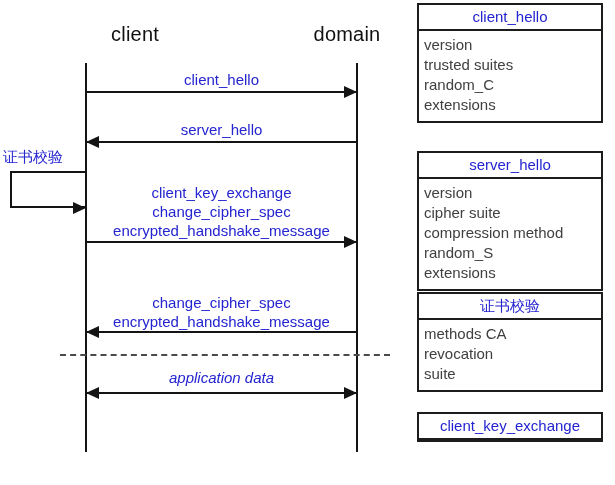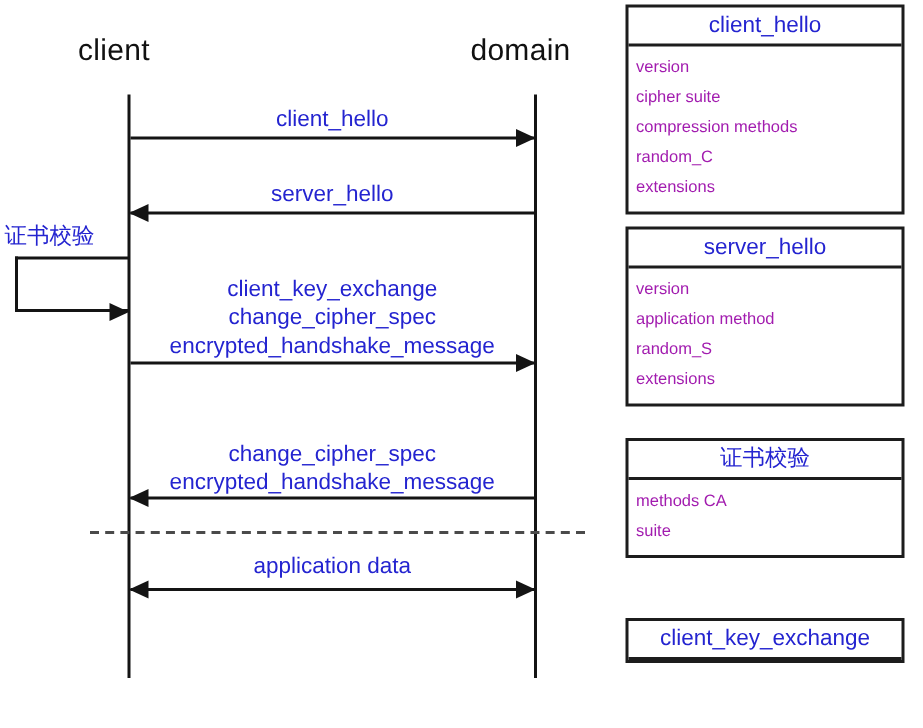--- a/index.html
+++ b/index.html
@@ -55,7 +55,7 @@
 
 <div id="stage">
 
-  <div class="actor-label" style="left:21px; top:23px;">client</div>
+  <div class="actor-label" style="left:49px; top:23px;text-align:right;">client</div>
   <div class="actor-label" style="left:292px; top:23px;">domain</div>
 
   <div class="lifeline" style="left:85px; top:63px; height:389px;"></div>

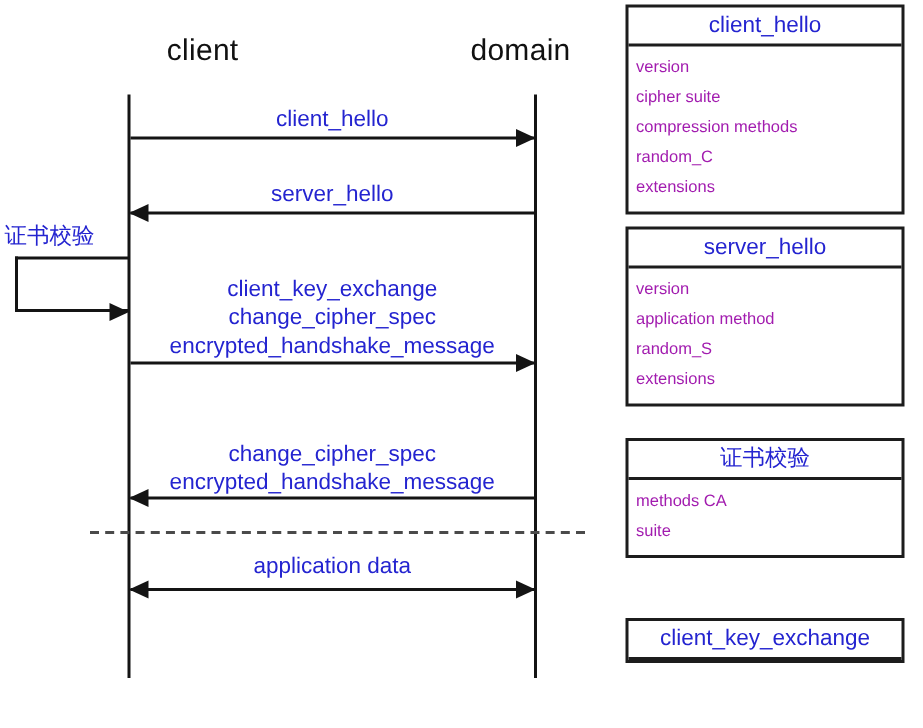--- a/index.html
+++ b/index.html
@@ -48,7 +48,7 @@
     padding:3px 2px 4px; border-bottom:2px solid #1c1c1c; white-space:nowrap;
   }
   .panel-body { padding:4px 5px 6px; }
-  .panel-item { font-size:11px; line-height:20px; color:#a21caf; white-space:nowrap; }
+  .panel-item { font-size:15px; line-height:20px; color:#404040; white-space:nowrap; }
 </style>
 </head>
 <body>

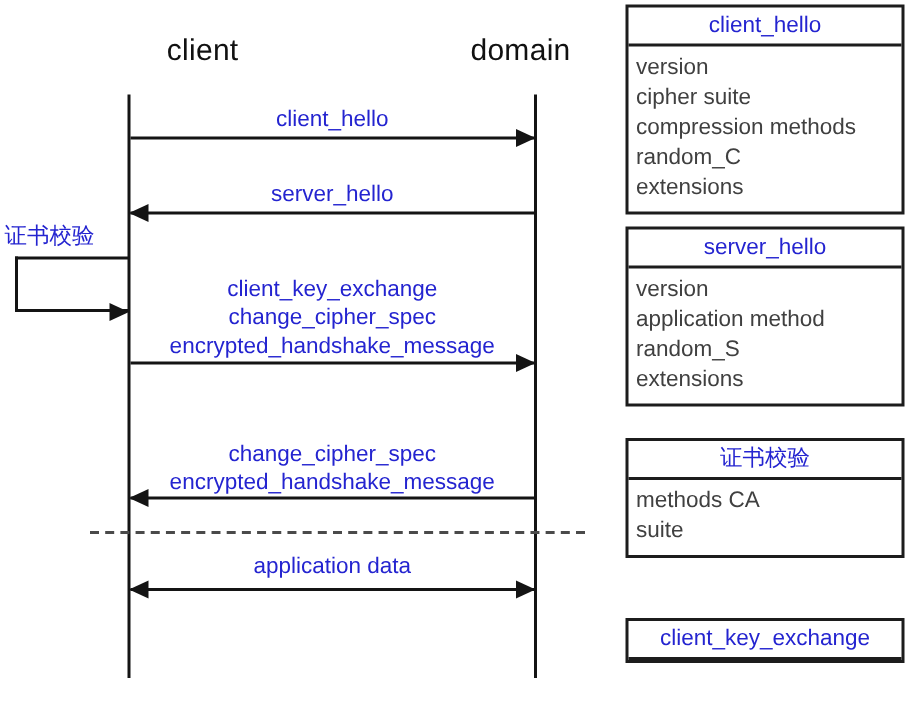--- a/index.html
+++ b/index.html
@@ -105,7 +105,7 @@
     <div class="panel-title">client_hello</div>
     <div class="panel-body">
       <div class="panel-item">version</div>
-      <div class="panel-item">cipher suite</div>
+      <div class="panel-item">trusted suites</div>
       <div class="panel-item">compression methods</div>
       <div class="panel-item">random_C</div>
       <div class="panel-item">extensions</div>

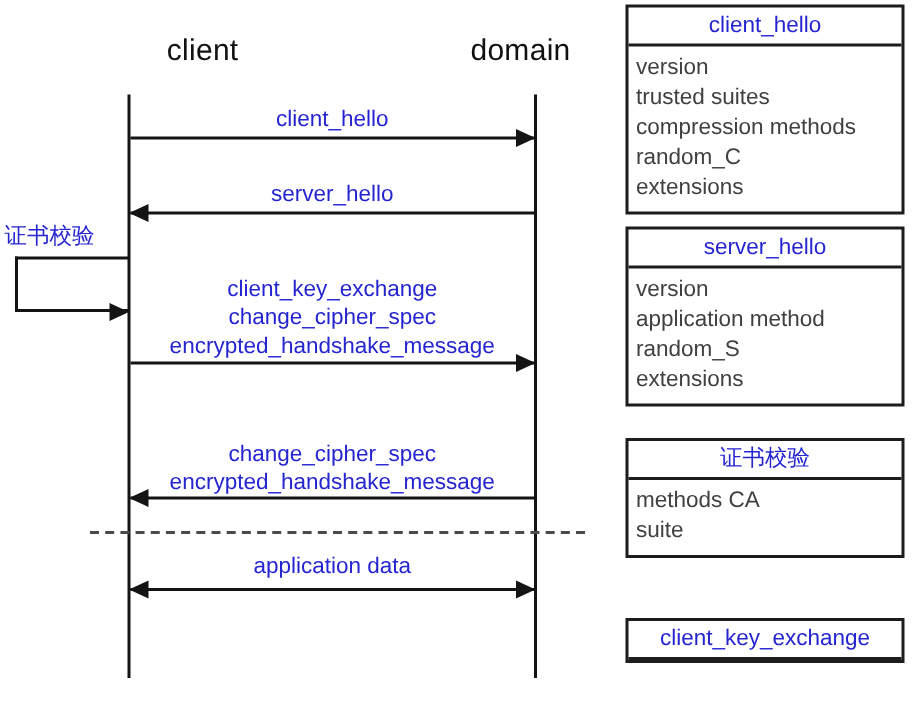--- a/index.html
+++ b/index.html
@@ -106,7 +106,6 @@
     <div class="panel-body">
       <div class="panel-item">version</div>
       <div class="panel-item">trusted suites</div>
-      <div class="panel-item">compression methods</div>
       <div class="panel-item">random_C</div>
       <div class="panel-item">extensions</div>
     </div>

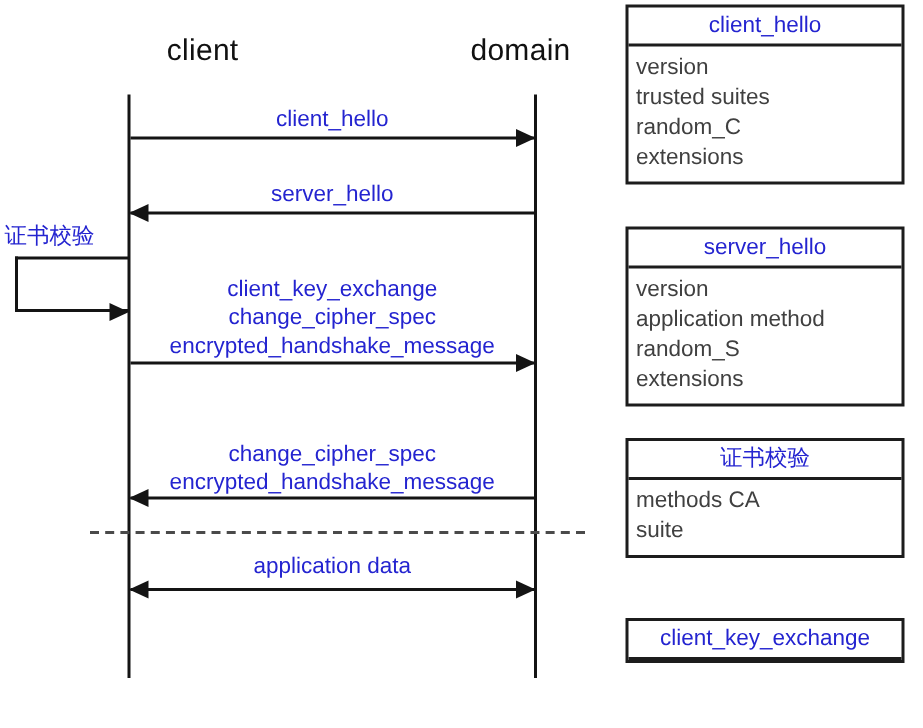--- a/index.html
+++ b/index.html
@@ -115,6 +115,7 @@
     <div class="panel-title">server_hello</div>
     <div class="panel-body">
       <div class="panel-item">version</div>
+      <div class="panel-item">cipher suite</div>
       <div class="panel-item">application method</div>
       <div class="panel-item">random_S</div>
       <div class="panel-item">extensions</div>

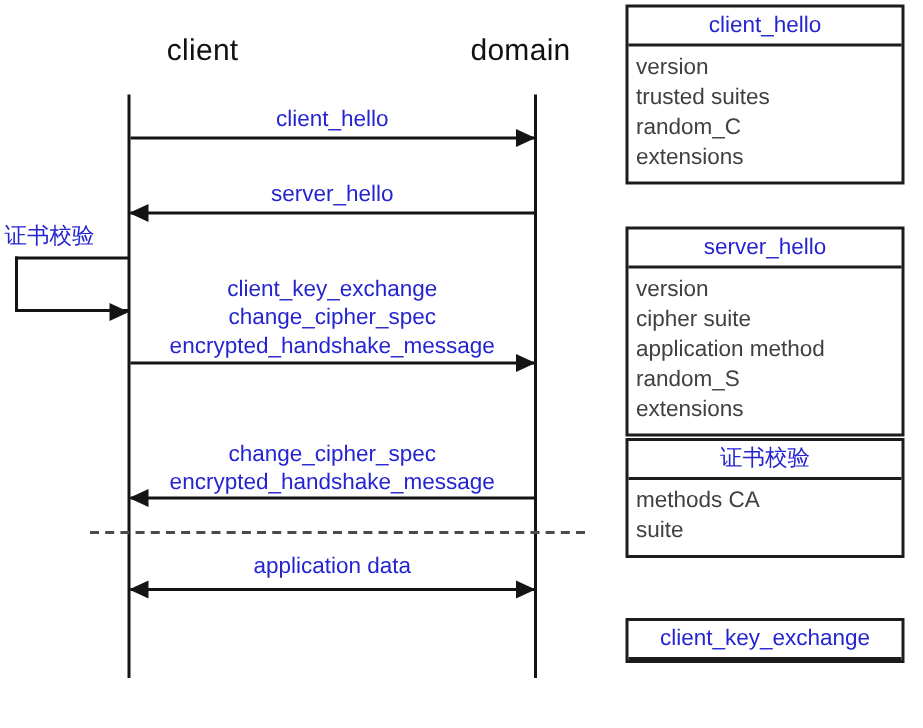--- a/index.html
+++ b/index.html
@@ -116,7 +116,7 @@
     <div class="panel-body">
       <div class="panel-item">version</div>
       <div class="panel-item">cipher suite</div>
-      <div class="panel-item">application method</div>
+      <div class="panel-item">compression method</div>
       <div class="panel-item">random_S</div>
       <div class="panel-item">extensions</div>
     </div>

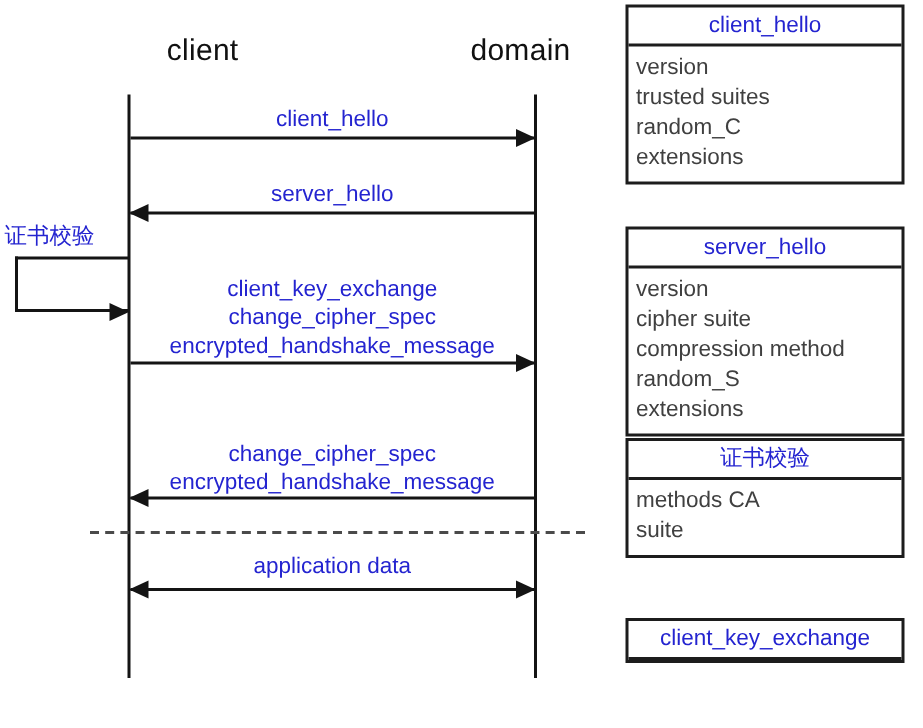--- a/index.html
+++ b/index.html
@@ -126,6 +126,7 @@
     <div class="panel-title">证书校验</div>
     <div class="panel-body">
       <div class="panel-item">methods CA</div>
+      <div class="panel-item">revocation</div>
       <div class="panel-item">suite</div>
     </div>
   </div>

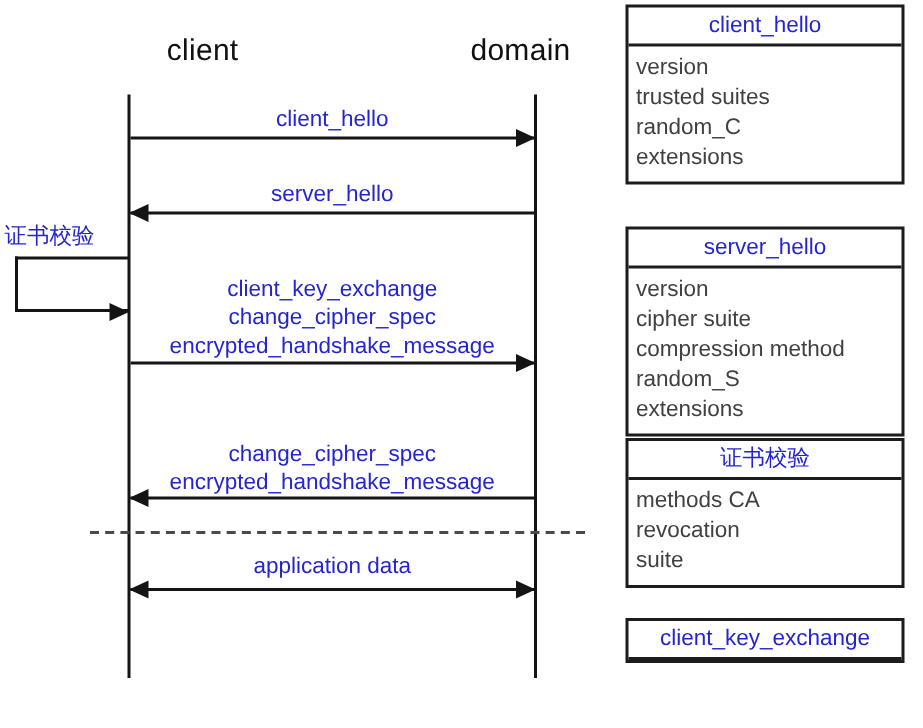--- a/index.html
+++ b/index.html
@@ -95,7 +95,7 @@
 
   <div class="divider"></div>
 
-  <div class="msg-label" style="top:368px;">application data</div>
+  <div class="msg-label" style="top:368px;font-style:italic;">application data</div>
   <div class="arrow" style="top:392px;">
     <span class="head-left"></span>
     <span class="head-right"></span>

